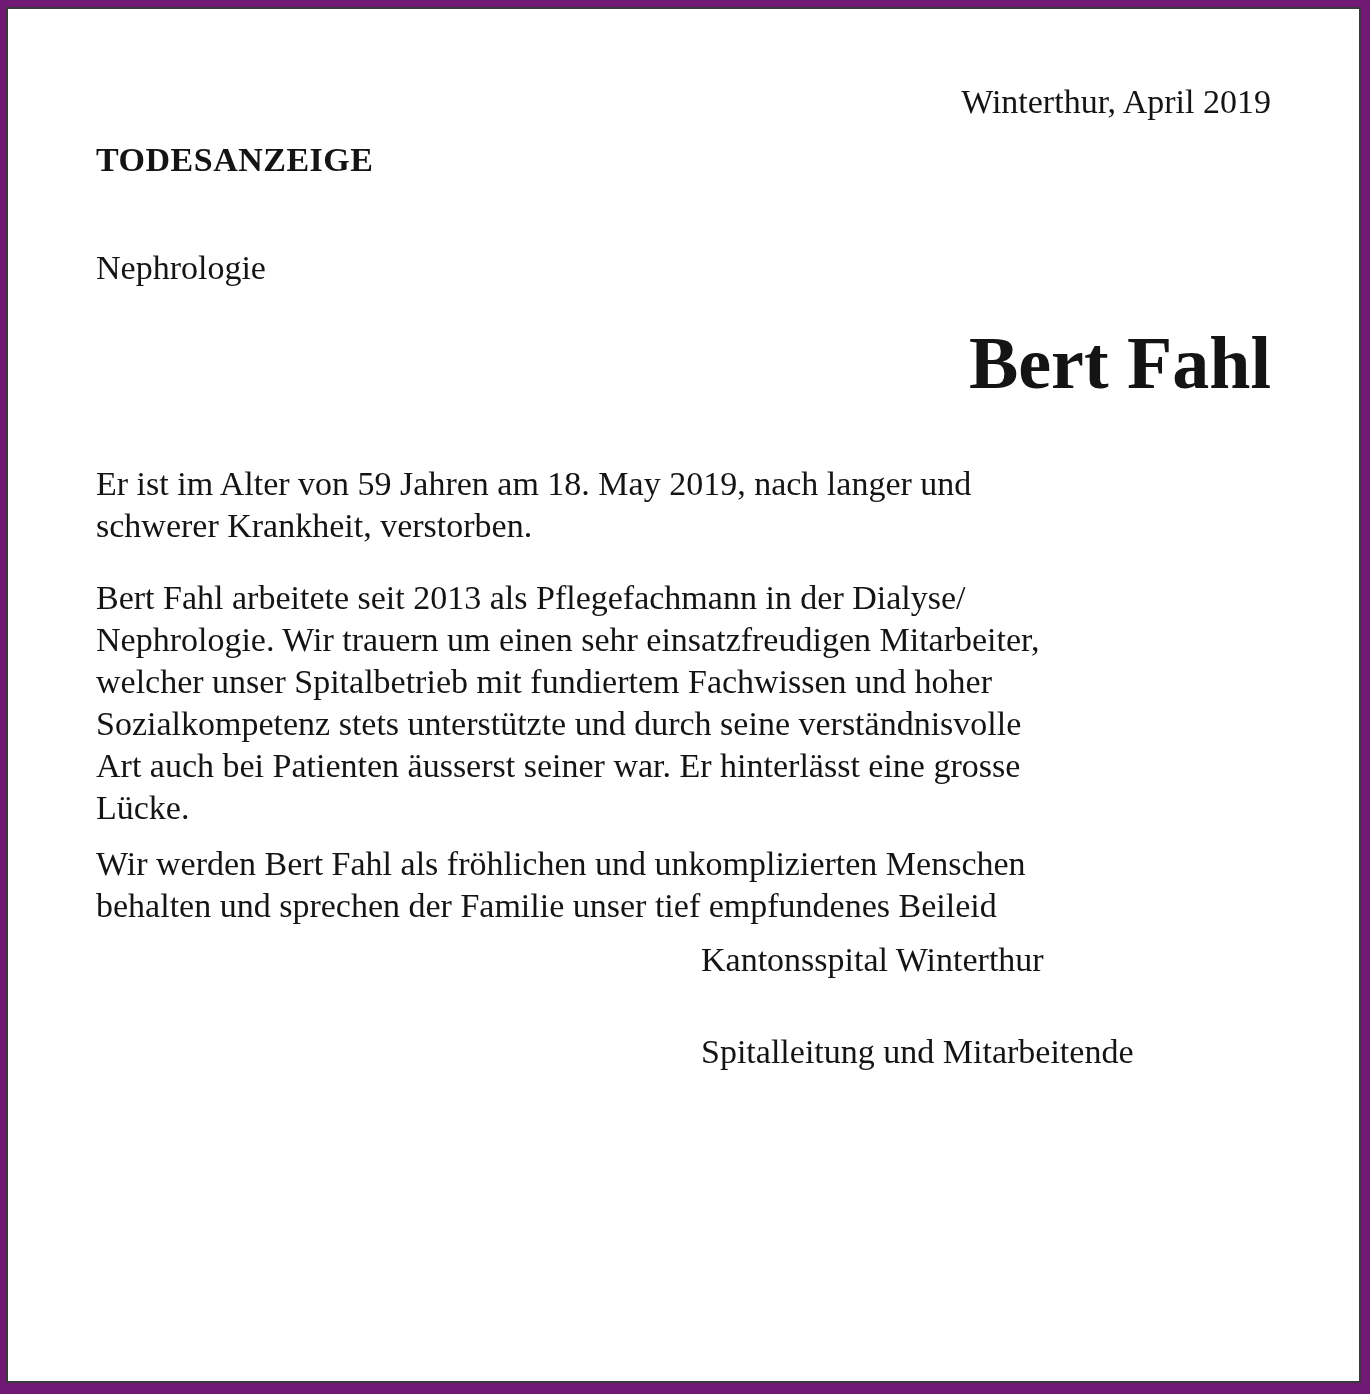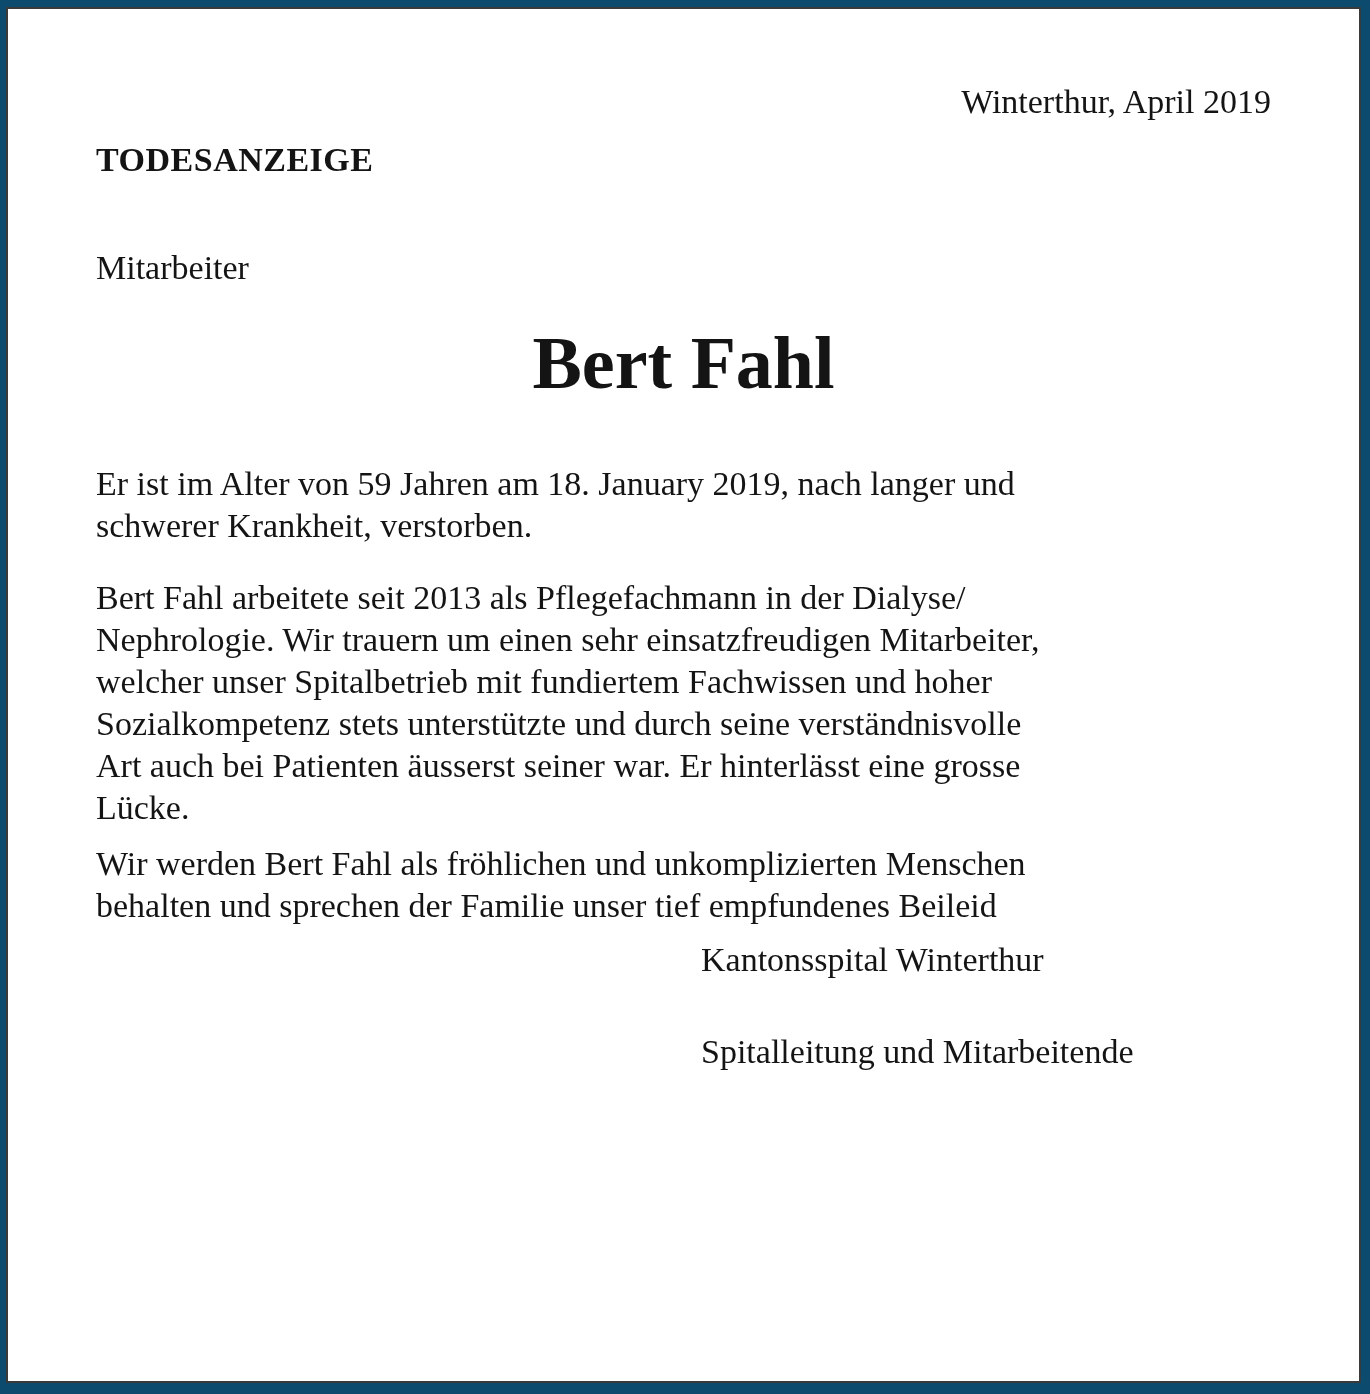--- a/index.html
+++ b/index.html
@@ -73,7 +73,7 @@
 </head>
 <body>
 
-<div class="frame" style="background: #0c4a6e;">
+<div class="frame" style="background: #701a75;">
   <div class="page" style="background: rgb(255, 255, 255); border-color: rgb(58, 58, 58); color: rgb(20, 20, 20);">
 
     <div class="dateline">Winterthur, April 2019</div>

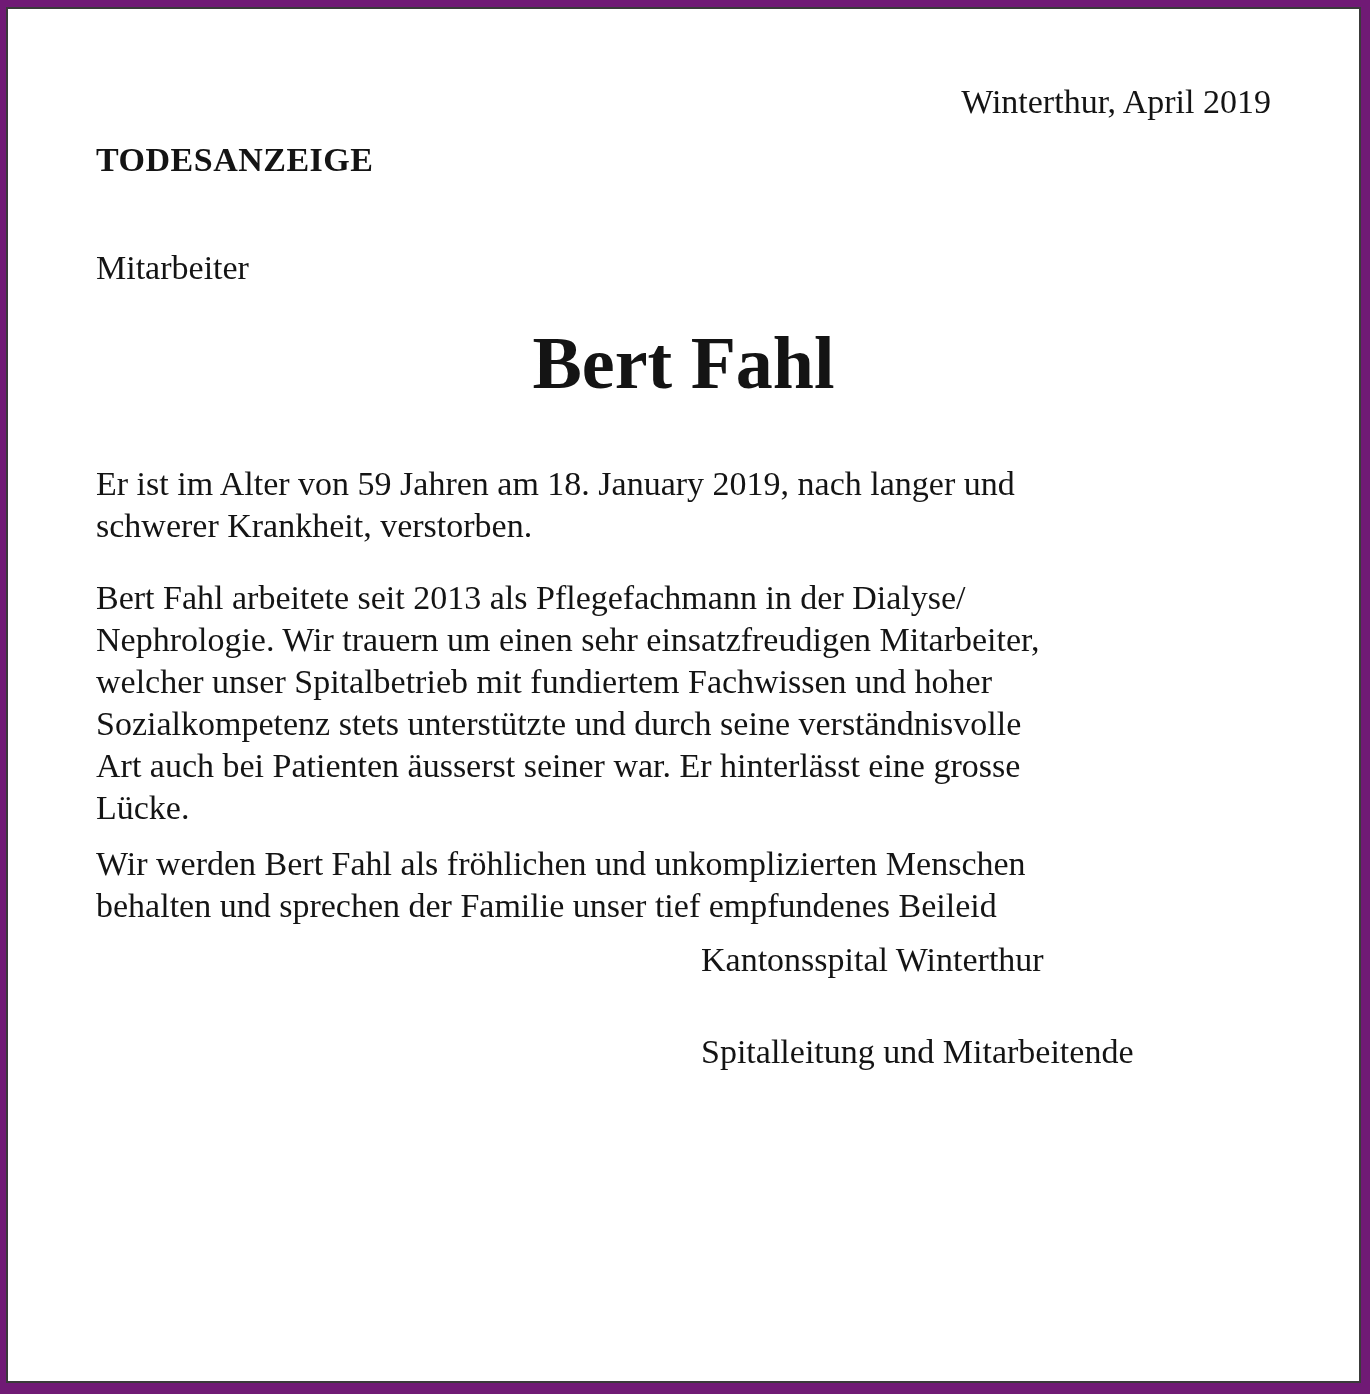--- a/index.html
+++ b/index.html
@@ -81,7 +81,7 @@
     <div class="doc-title">TODESANZEIGE</div>
 
     <div class="intro">
-      <div class="line">Mitarbeiter</div>
+      <div class="line">Nephrologie</div>
     </div>
 
     <div class="name">Bert Fahl</div>

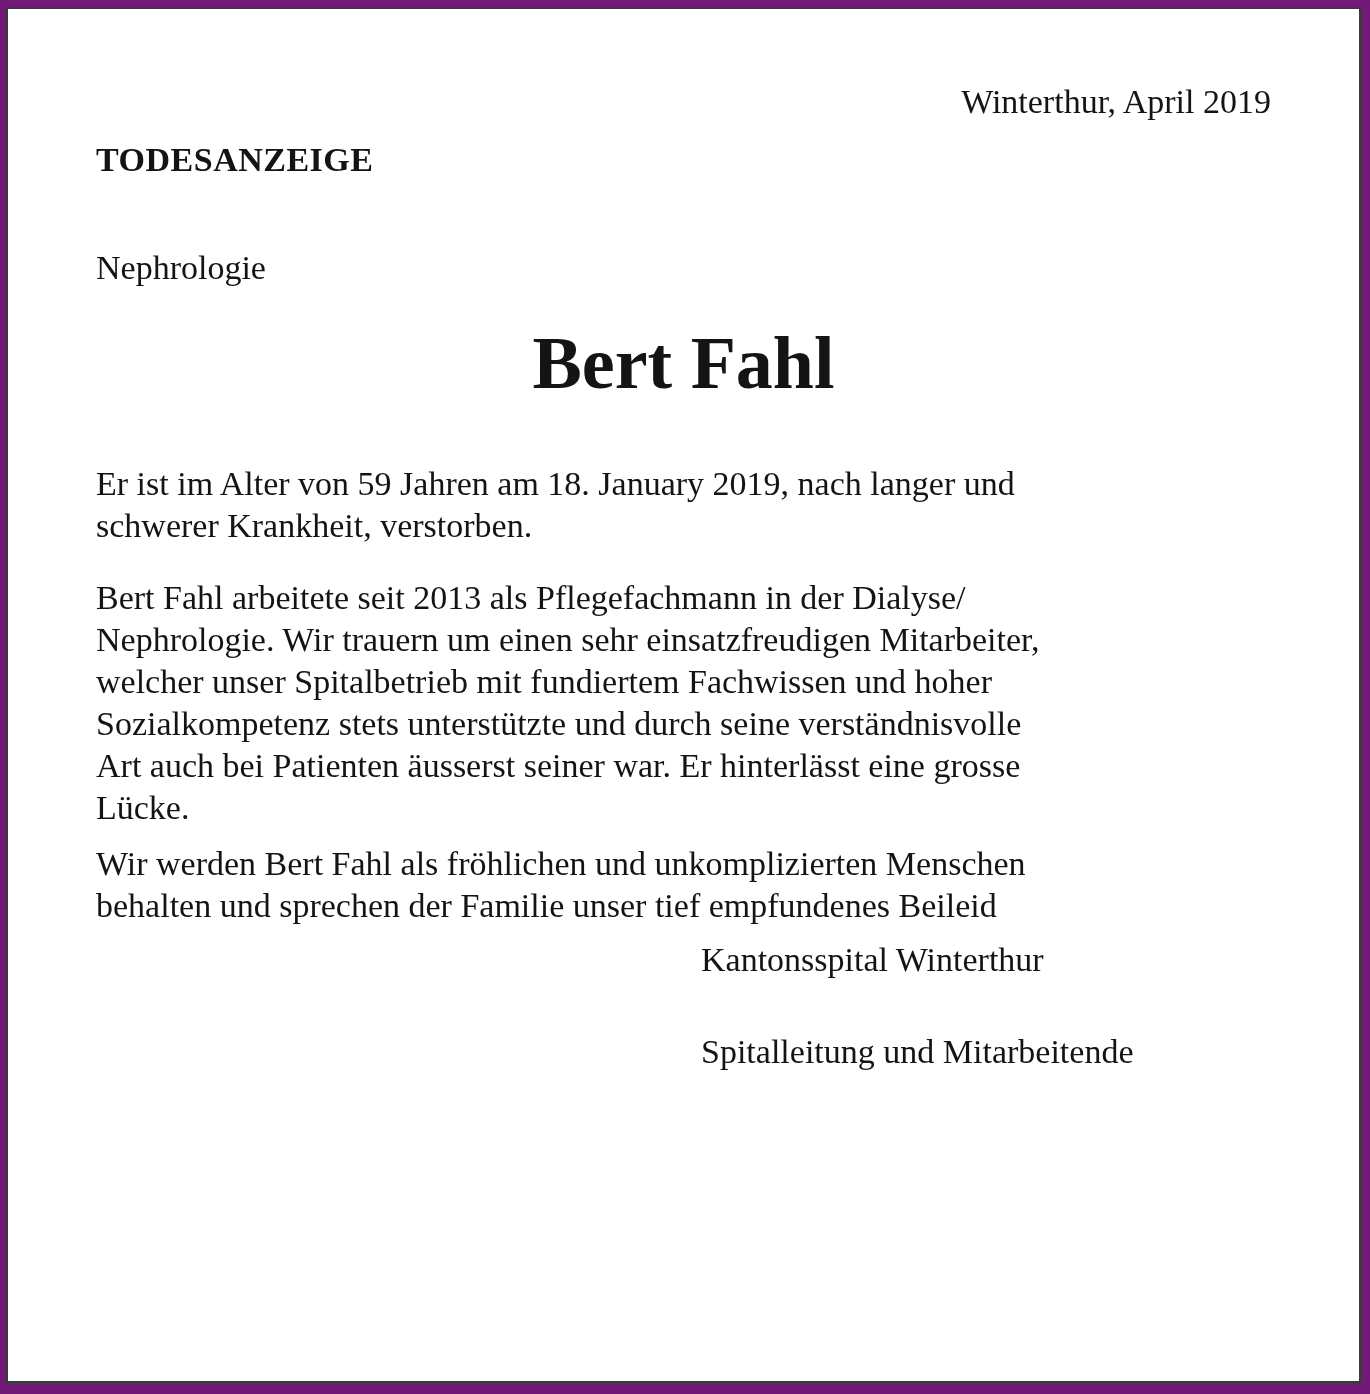--- a/index.html
+++ b/index.html
@@ -49,7 +49,7 @@
     line-height: 80px;
     font-size: 74px;
     font-weight: bold;
-    text-align: center;
+    text-align: right;
     white-space: nowrap;
   }
   .p1 { margin-top: 60px; }

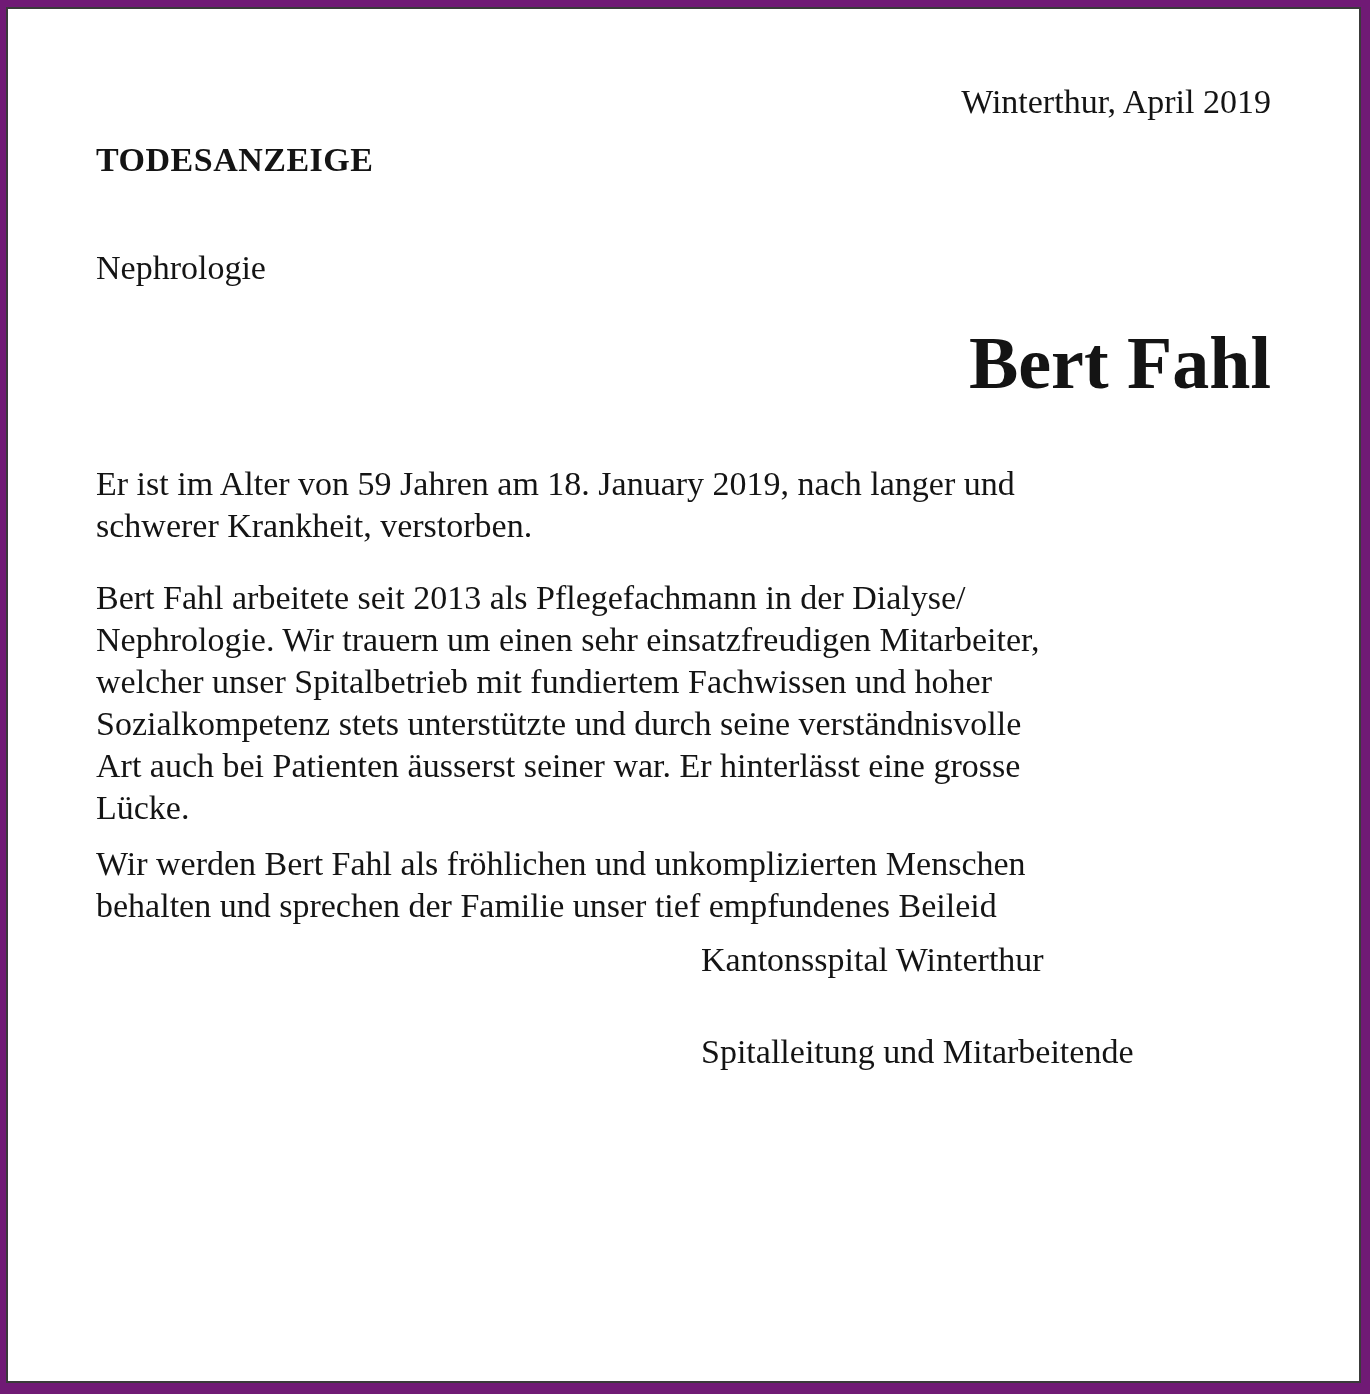--- a/index.html
+++ b/index.html
@@ -87,7 +87,7 @@
     <div class="name">Bert Fahl</div>
 
     <div class="p1">
-      <div class="line">Er ist im Alter von 59 Jahren am 18. January 2019, nach langer und</div>
+      <div class="line">Er ist im Alter von 59 Jahren am 18. May 2019, nach langer und</div>
       <div class="line">schwerer Krankheit, verstorben.</div>
     </div>
 

